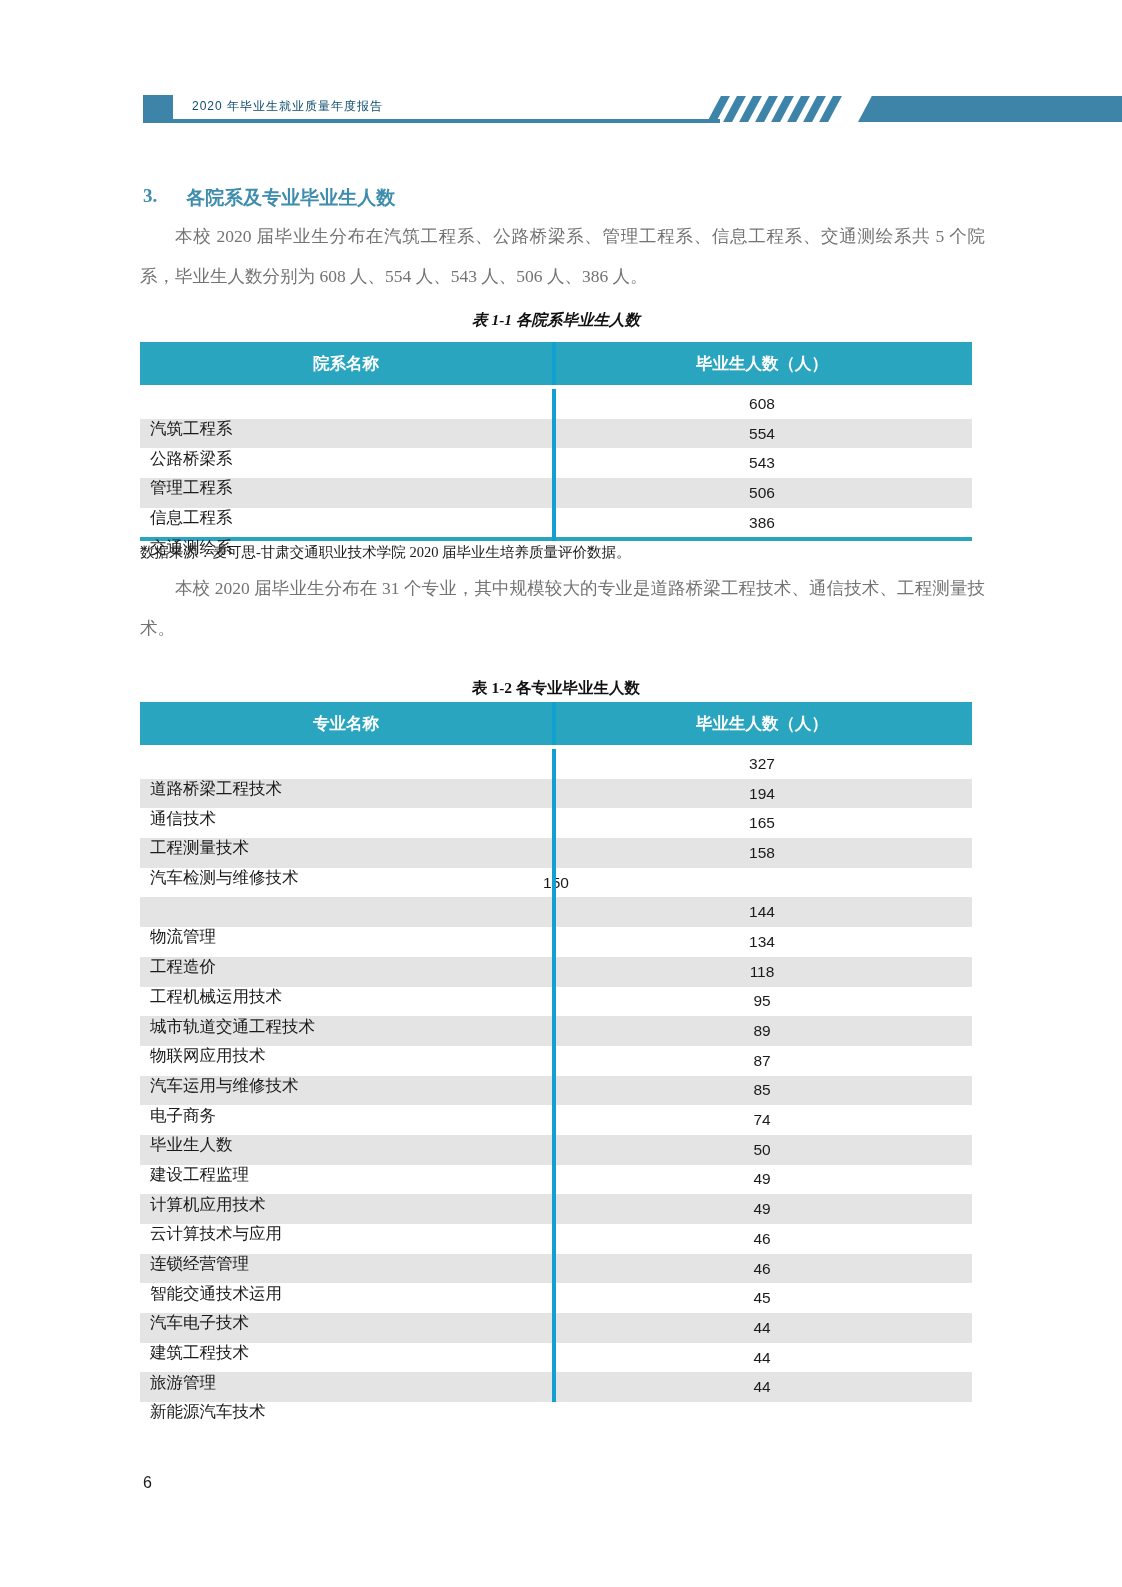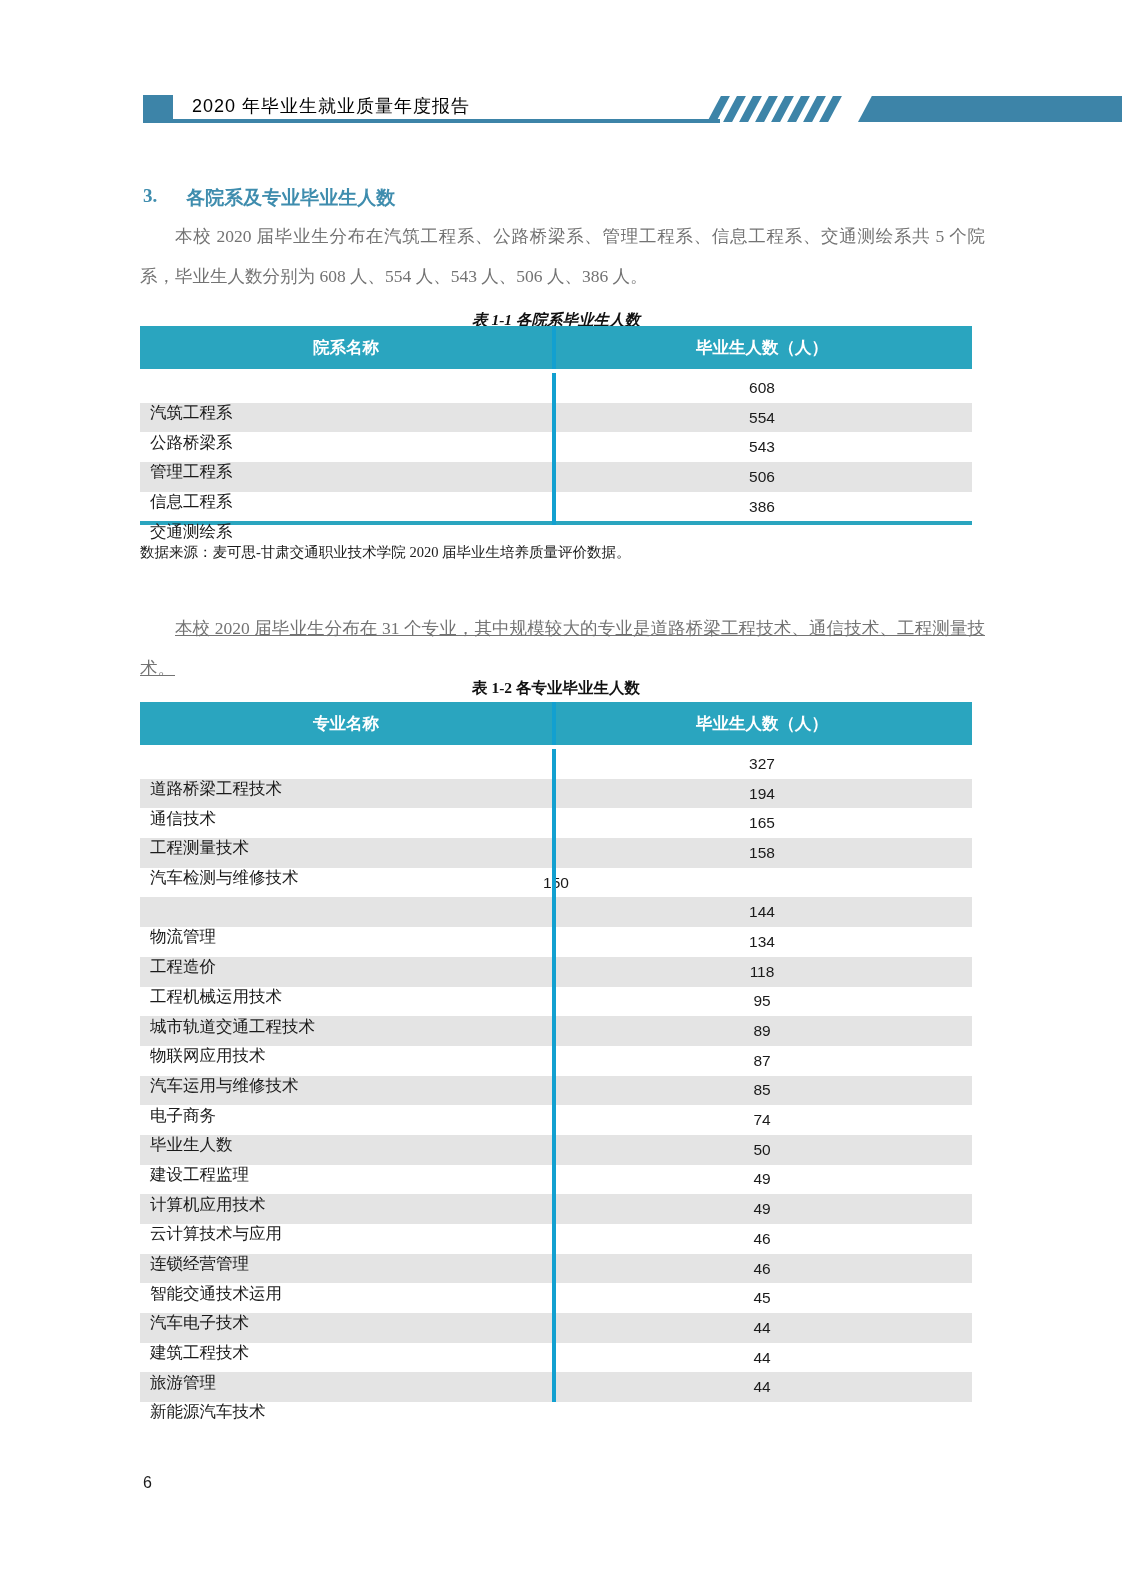--- a/index.html
+++ b/index.html
@@ -14,7 +14,7 @@
   .hdr-title{
     position:absolute;left:192px;top:93px;height:26px;line-height:26px;
     font-family:"Liberation Sans","DejaVu Sans",sans-serif;
-    font-size:18px;letter-spacing:1px;color:#000000;
+    font-size:12px;letter-spacing:1px;color:#0c4a6e;
   }
   .hdr-line{position:absolute;left:143px;top:119px;width:577px;height:4px;background:#3D84A8;}
   .hdr-stripes{position:absolute;left:714px;top:96px;height:26px;display:flex;gap:7px;}

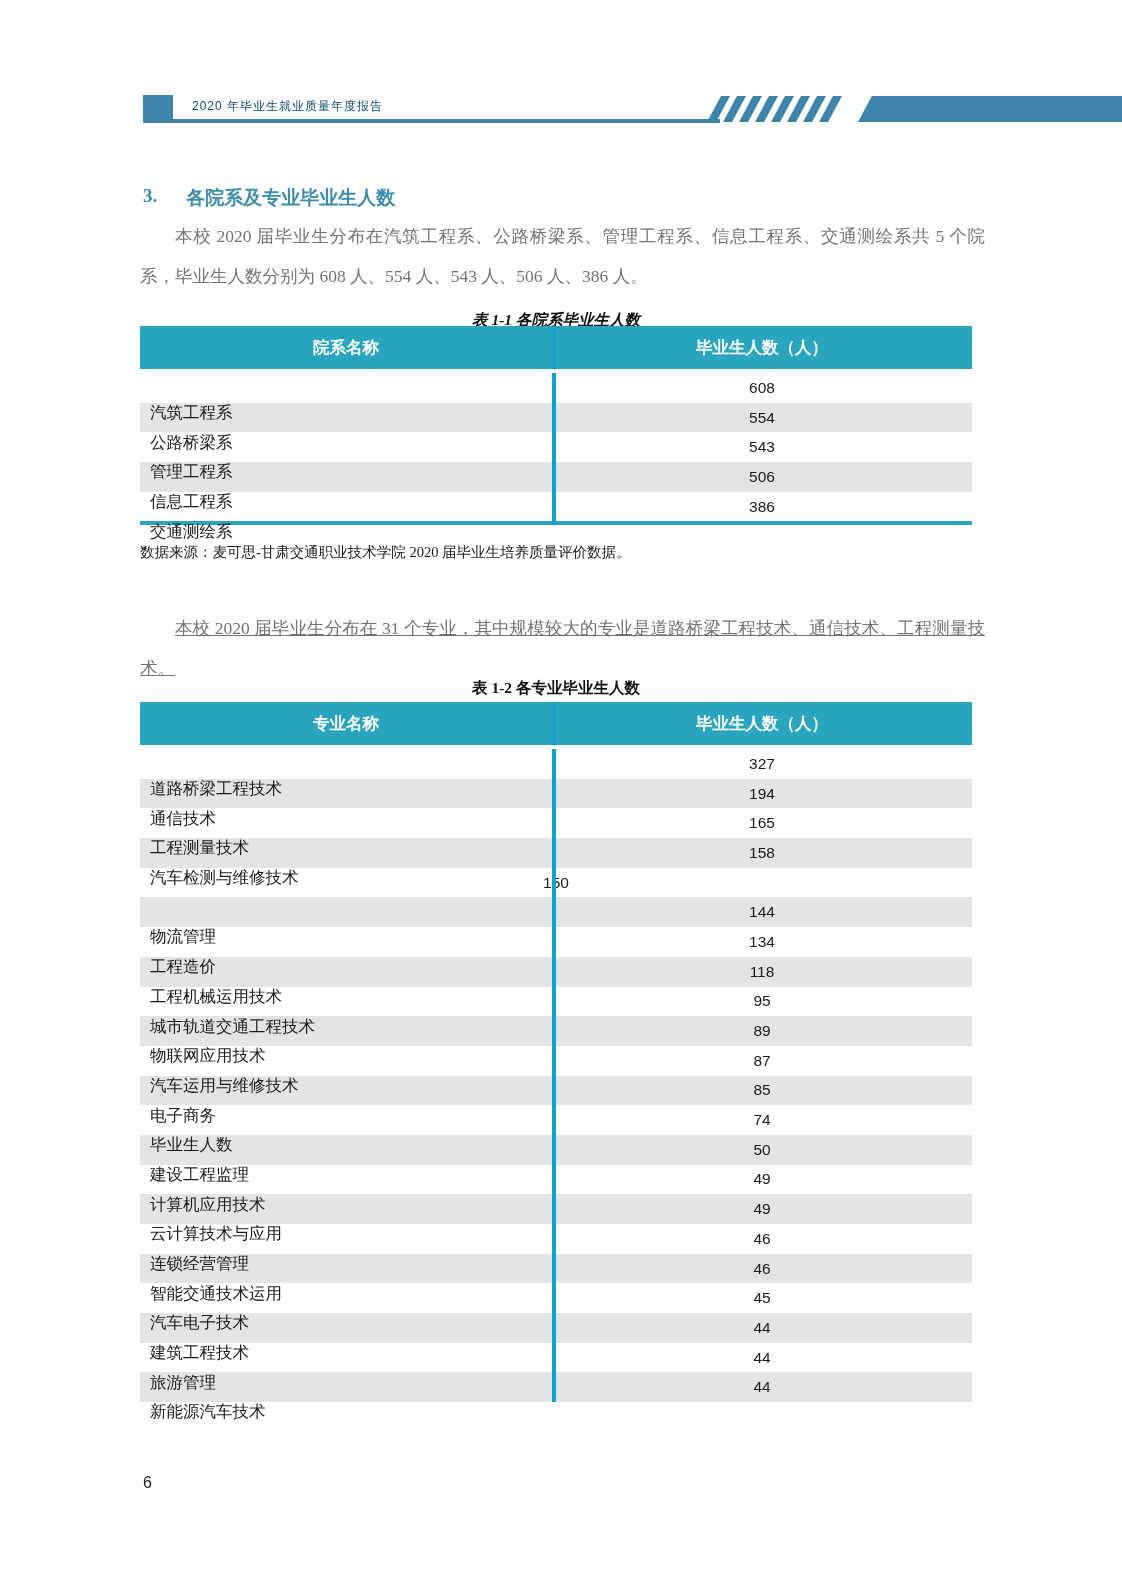--- a/index.html
+++ b/index.html
@@ -44,7 +44,7 @@
   #caption2{top:678px;}
   
   .doc-table{position:absolute;left:140px;width:832px;--col1w:412px;--rowh:29.7px;}
-  #table1{top:326px;text-align:right;}
+  #table1{top:342px;text-align:right;}
   #table2{top:702px;}
   .t-header{display:flex;height:43px;background:#2AA5BF;}
   .t-h-cell{

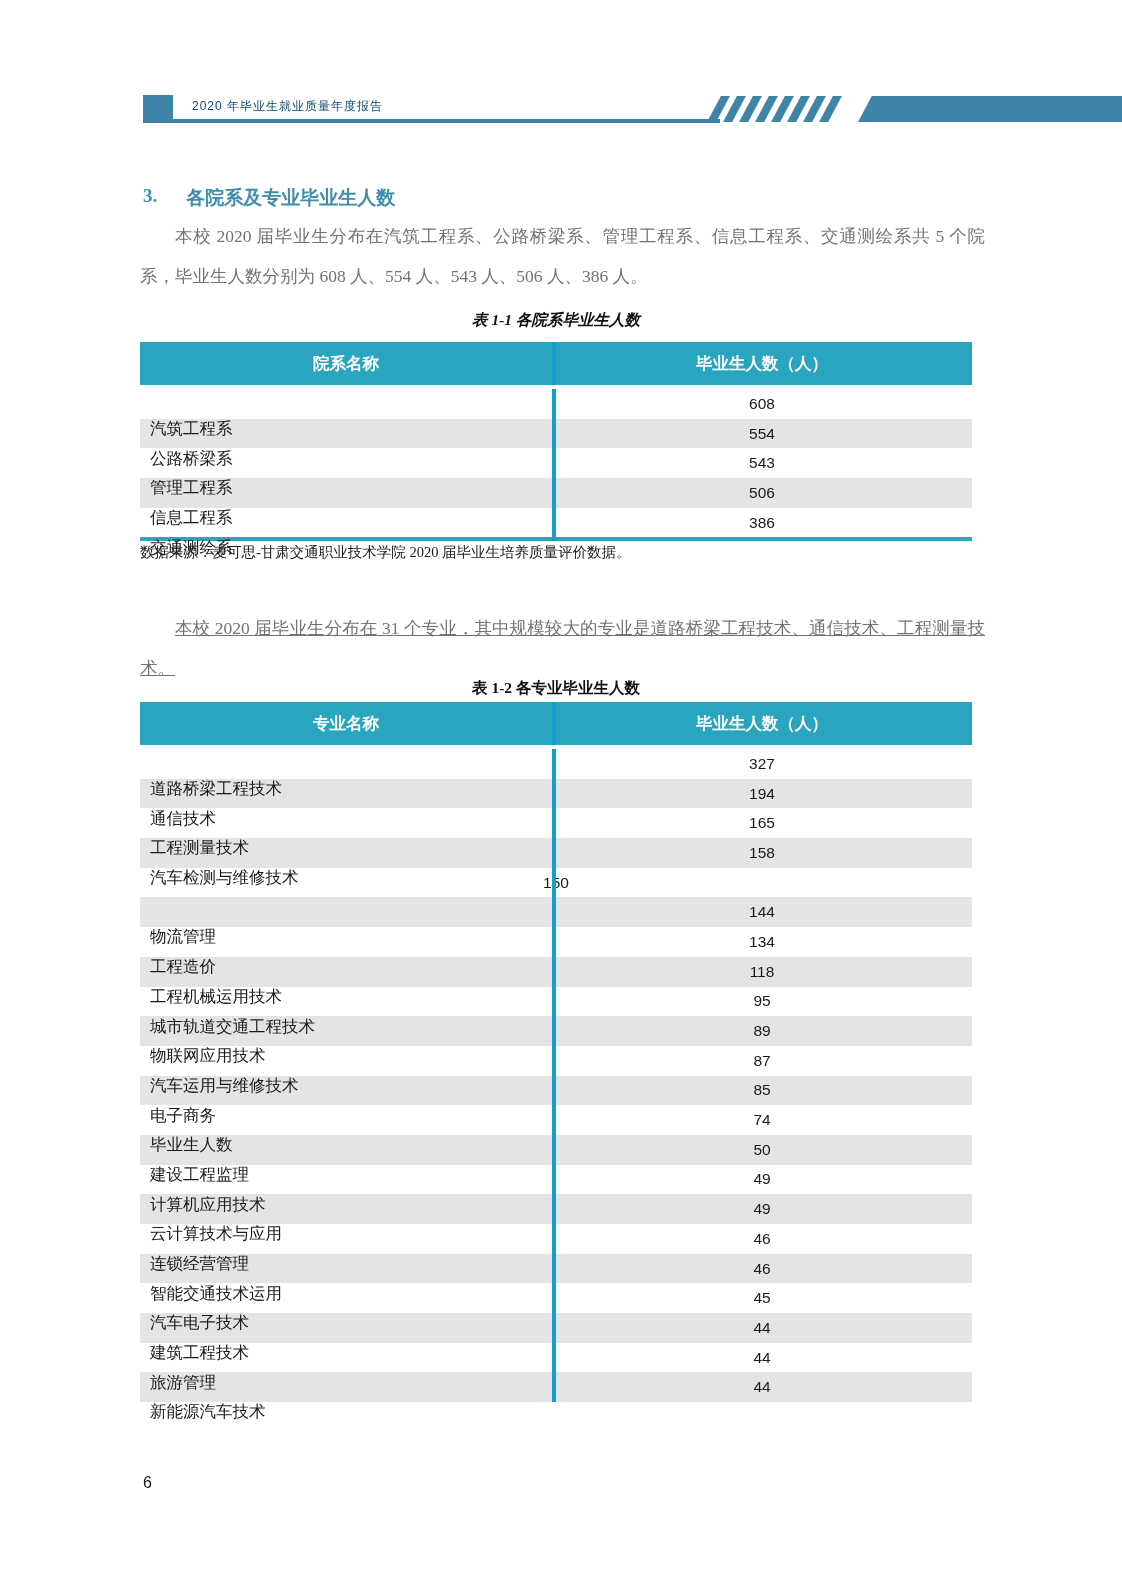--- a/index.html
+++ b/index.html
@@ -34,7 +34,7 @@
     font-size:17.5px;line-height:40px;text-align:justify;text-indent:35px;color:#737373;
   }
   #para1{top:216px;}
-  #para2{top:608px;text-decoration:underline;}
+  #para2{top:568px;}
   
   .tbl-caption{
     position:absolute;left:140px;width:832px;text-align:center;

